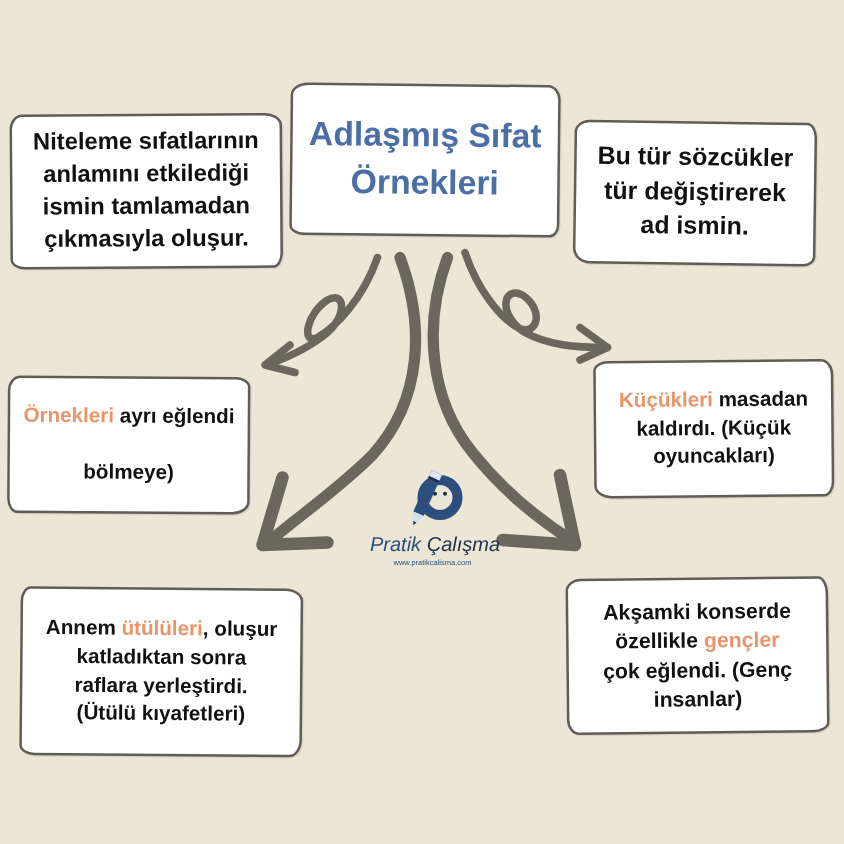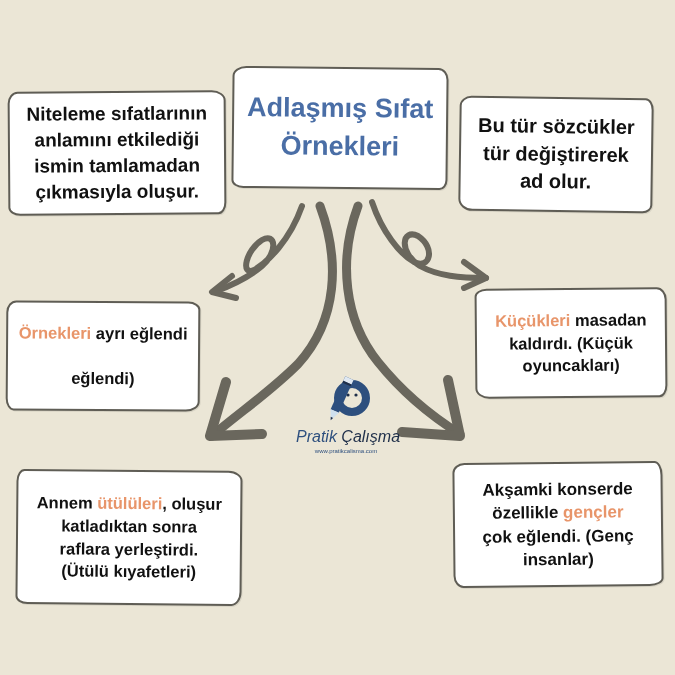--- a/index.html
+++ b/index.html
@@ -84,7 +84,7 @@
     <p>
       <span>Bu tür sözcükler</span><br>
       <span>tür değiştirerek</span><br>
-      <span>ad olur.</span>
+      <span>ad ismin.</span>
     </p>
   </div>
 

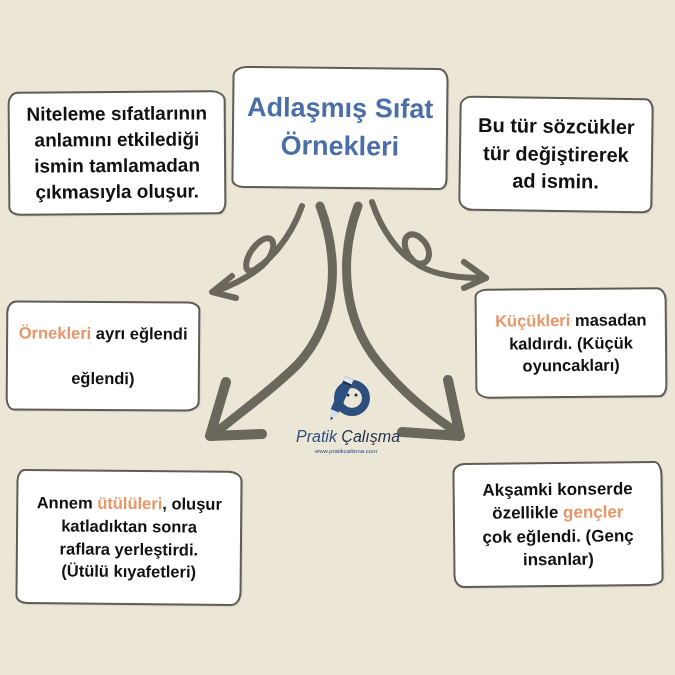--- a/index.html
+++ b/index.html
@@ -92,7 +92,7 @@
     <p>
       <span class="hl">Örnekleri</span><span> ayrı eğlendi</span><br>
       <br>
-      <span>eğlendi)</span>
+      <span>bölmeye)</span>
     </p>
   </div>
 

